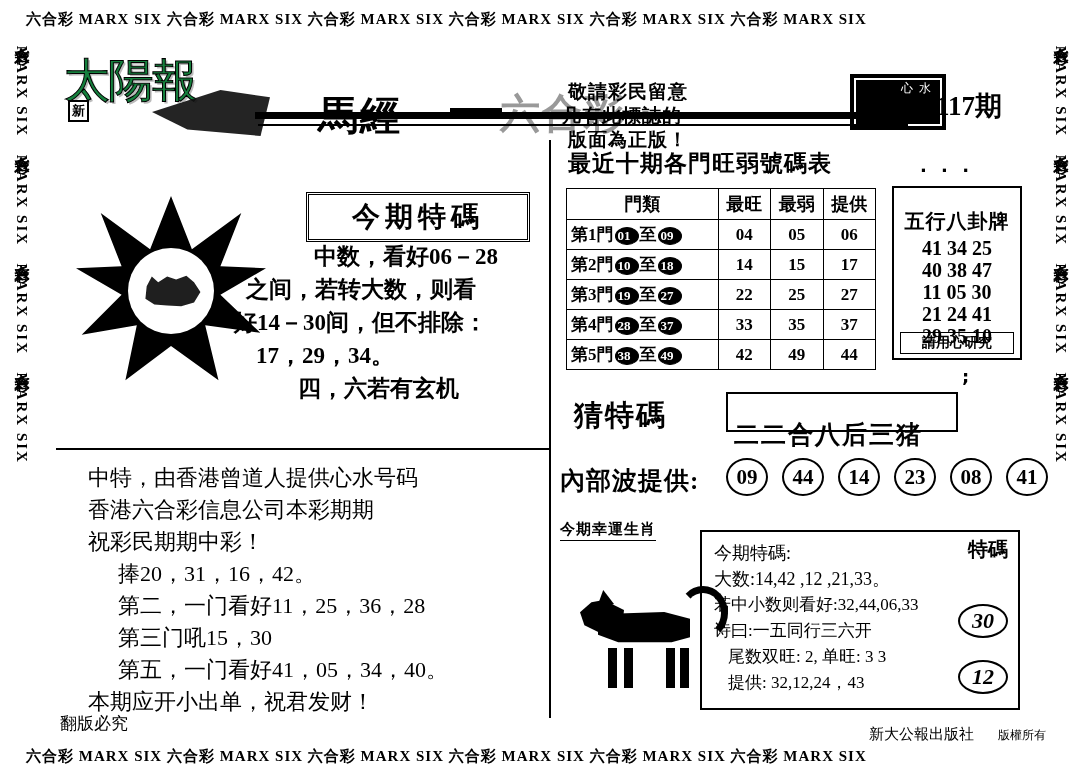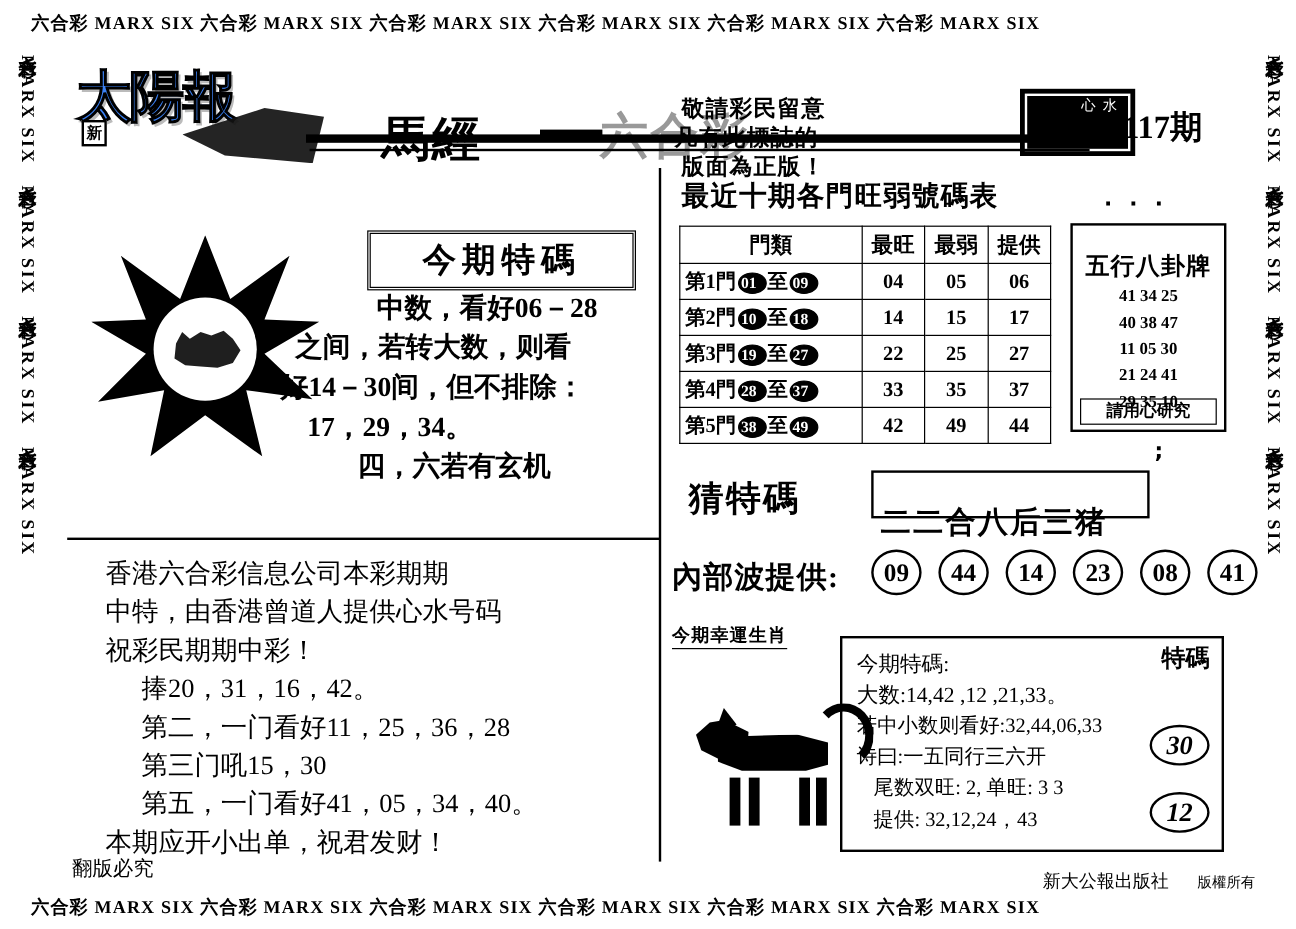--- a/index.html
+++ b/index.html
@@ -42,10 +42,10 @@
   .logo .sun{
     position:absolute;left:4px;top:8px;
     font-family:"Liberation Serif","DejaVu Serif",serif;
-    font-weight:bold;
+    font-weight:normal;
     font-size:46px;
     letter-spacing:-2px;
-    color:#3b82f6;
+    color:#15803d;
     -webkit-text-stroke:1px #000;
     text-shadow:2px 2px 0 #bbb;
   }

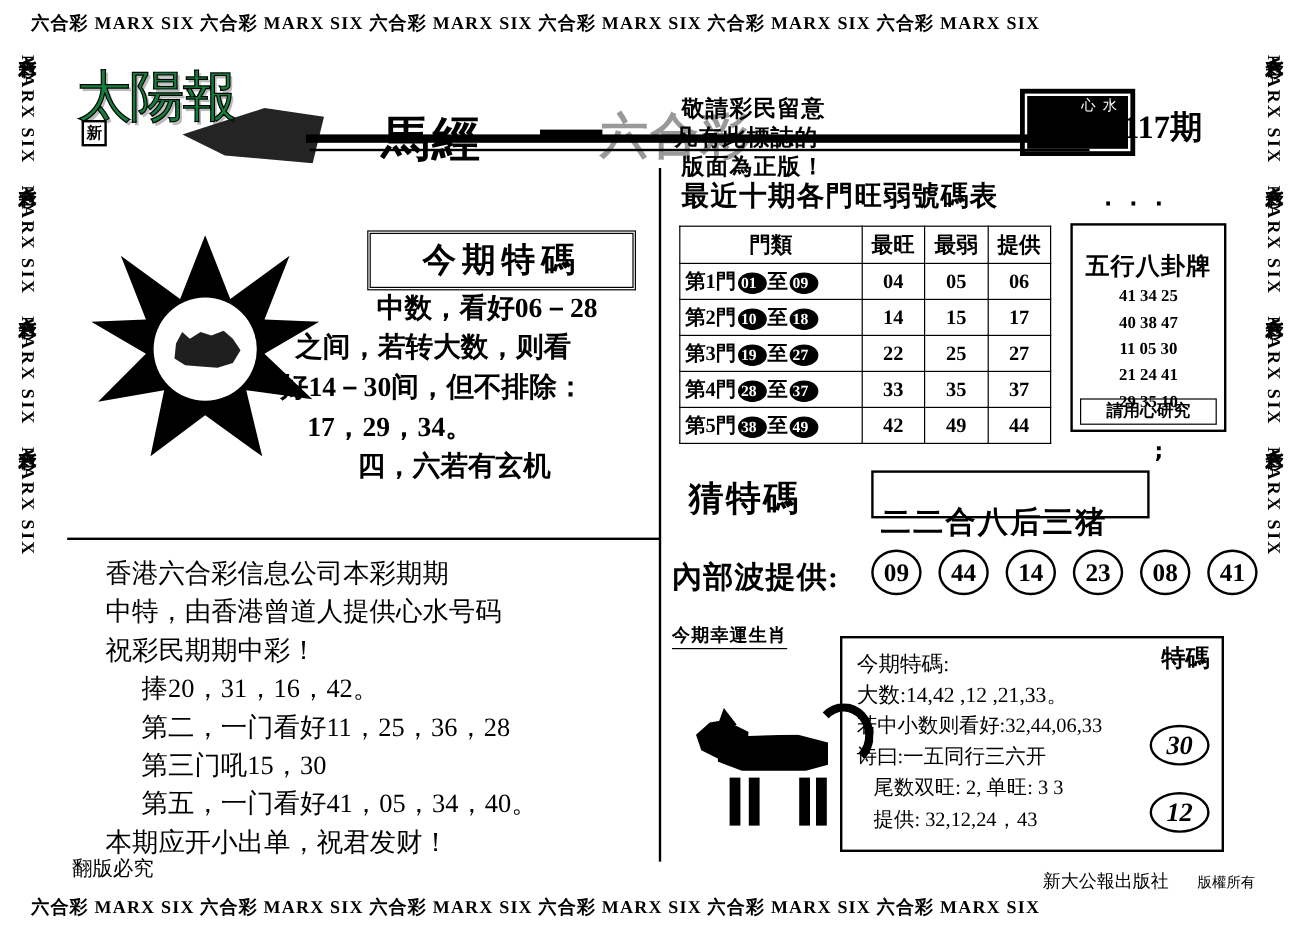--- a/index.html
+++ b/index.html
@@ -225,7 +225,7 @@
   }
   .bagua .bg-rows{
     font-family:"Liberation Serif","DejaVu Serif",serif;
-    font-size:14px;font-weight:bold;
+    font-size:20px;font-weight:bold;
     text-align:center;
     line-height:22px;
     padding-top:2px;

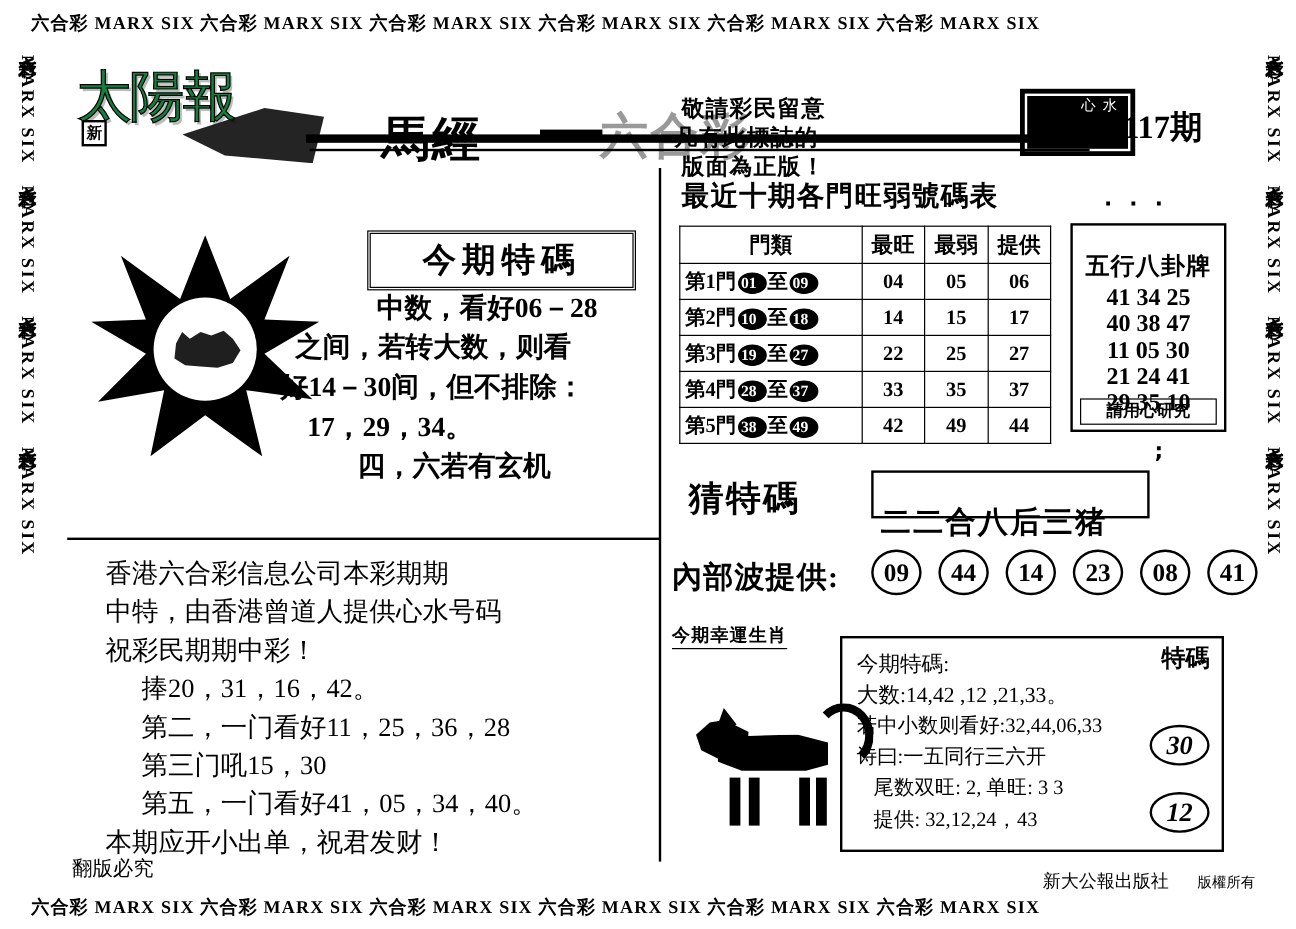--- a/index.html
+++ b/index.html
@@ -415,8 +415,8 @@
   </div>
 
   <div class="ltext">
+    <div>中特，由香港曾道人提供心水号码</div>
     <div>香港六合彩信息公司本彩期期</div>
-    <div>中特，由香港曾道人提供心水号码</div>
     <div>祝彩民期期中彩！</div>
     <div class="ind1">捧20，31，16，42。</div>
     <div class="ind1">第二，一门看好11，25，36，28</div>

